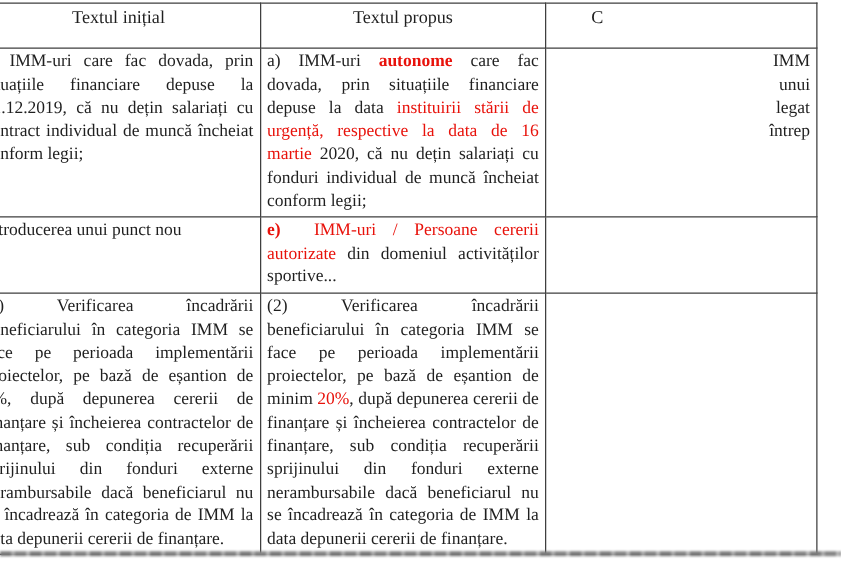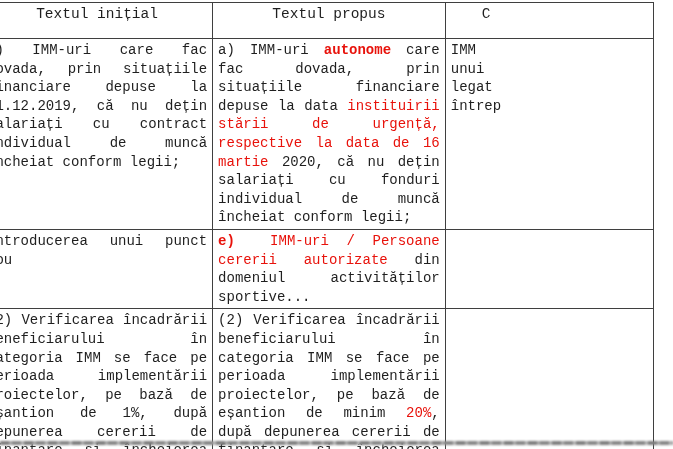--- a/index.html
+++ b/index.html
@@ -8,7 +8,7 @@
   html,body{margin:0;padding:0;background:#fff;}
   .viewport{
     position:relative;width:673px;height:449px;overflow:hidden;background:#ffffff;
-    font-family:Liberation Mono, monospace;color:var(--text);
+    font-family:Liberation Serif, serif;color:var(--text);
   }
   table.doc-table{
     position:absolute;left:-19px;top:2px;border-collapse:collapse;table-layout:fixed;

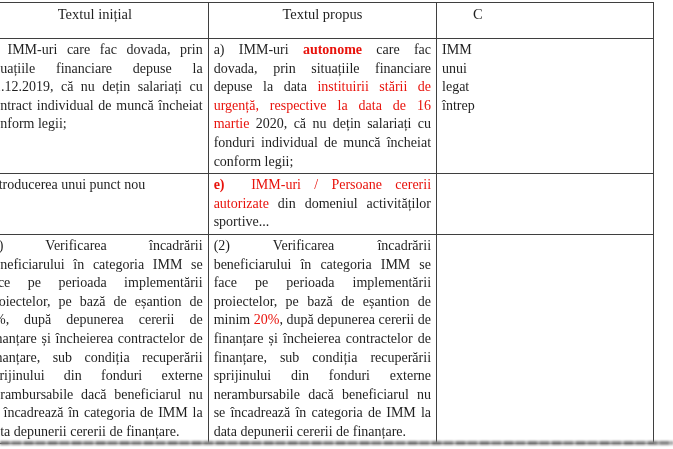--- a/index.html
+++ b/index.html
@@ -31,7 +31,7 @@
   .seg{color:var(--text);}
   .seg.red{color:var(--red);}
   .seg.bold{font-weight:bold;margin-top:42px;}
-  .clip-line{white-space:nowrap;text-align:left;}
+  .clip-line{white-space:nowrap;text-align:right;}
   .cut-strip{
     position:absolute;left:0;top:441px;width:673px;height:4px;
     background:repeating-linear-gradient(90deg,#7c7c7c 0 9px,#a8a8a8 9px 12px,#858585 12px 21px,#b5b5b5 21px 24px);

